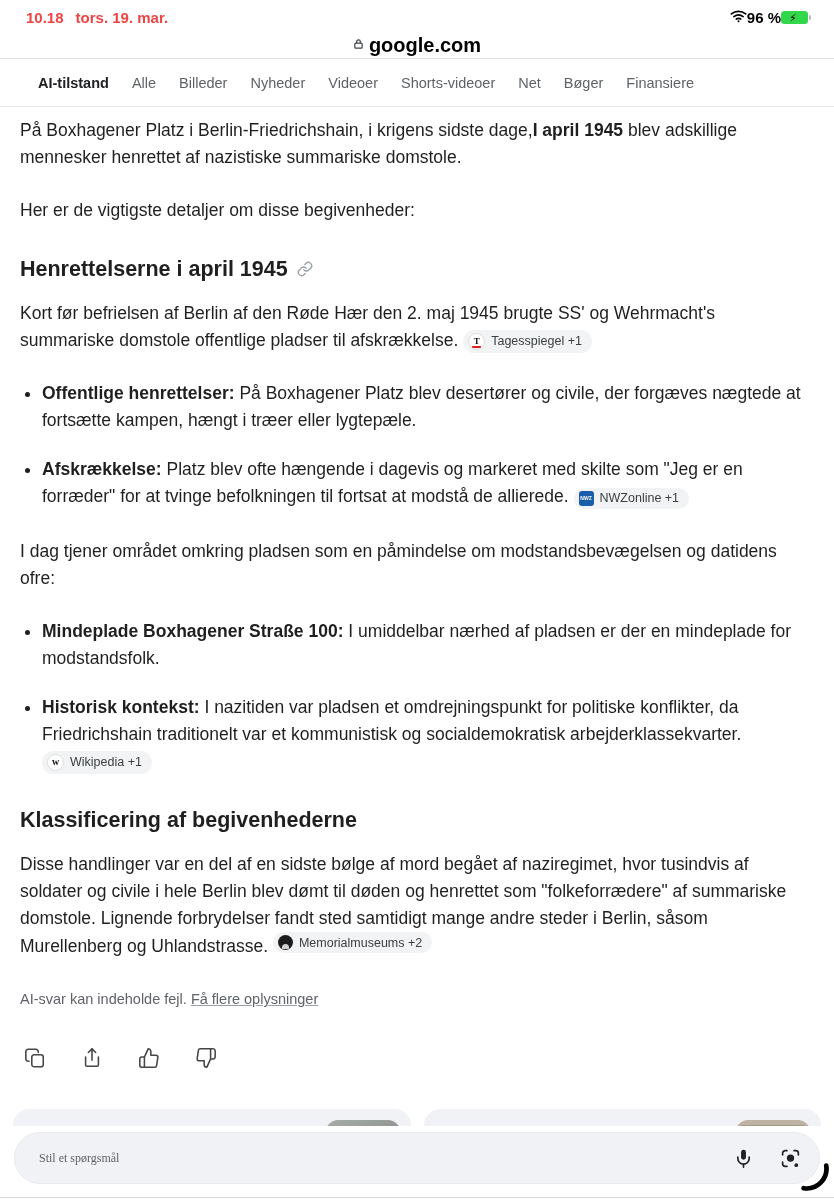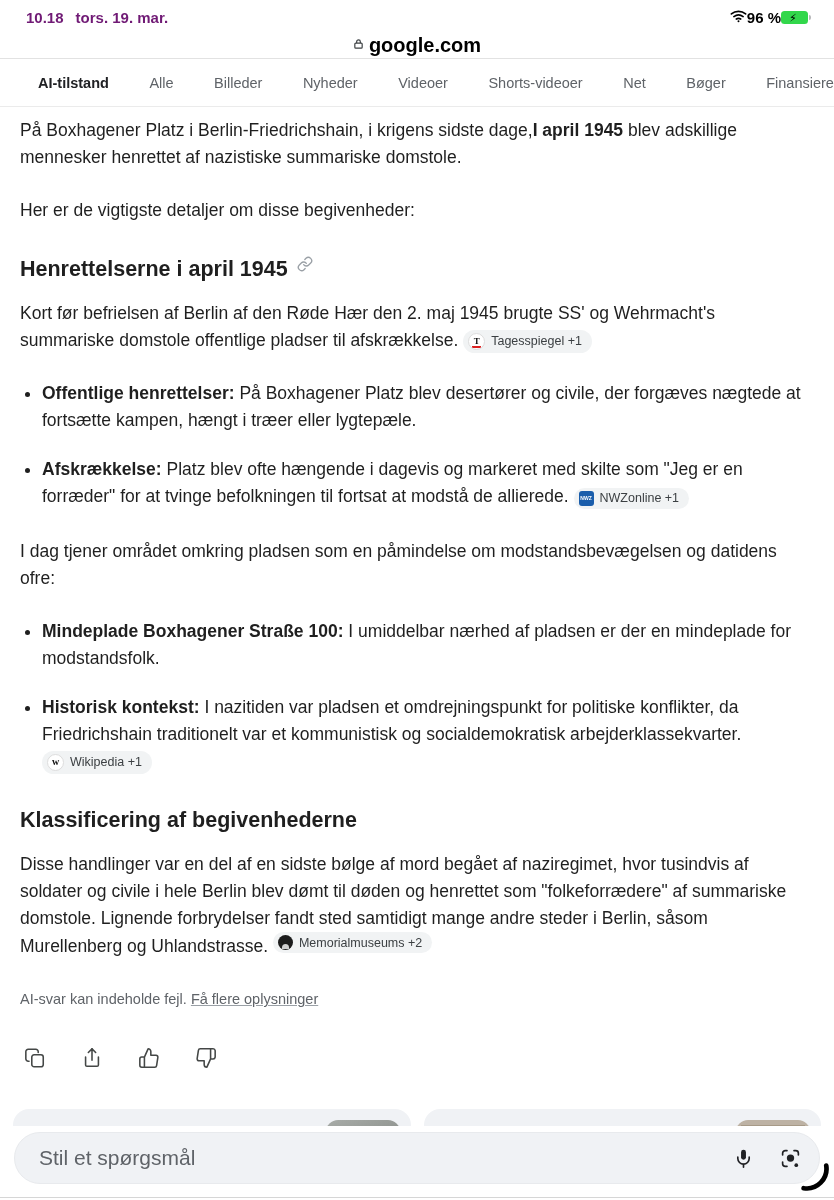--- a/index.html
+++ b/index.html
@@ -8,7 +8,7 @@
 
   
   .statusbar{display:flex;justify-content:space-between;align-items:center;height:30px;padding:2px 26px 0 26px;}
-  .sb-left{display:flex;gap:12px;font-size:15px;font-weight:700;color:#701a75;}
+  .sb-left{display:flex;gap:12px;font-size:15px;font-weight:700;color:#ef4444;}
   .sb-right{display:flex;align-items:center;gap:0;font-size:15px;font-weight:700;color:#000;}
   .battery{position:relative;width:27px;height:13px;border-radius:3.5px;background:#32d74b;}
   .battery:after{content:"";position:absolute;right:-3px;top:4px;width:2px;height:5px;background:#b9b9bb;border-radius:0 2px 2px 0;}

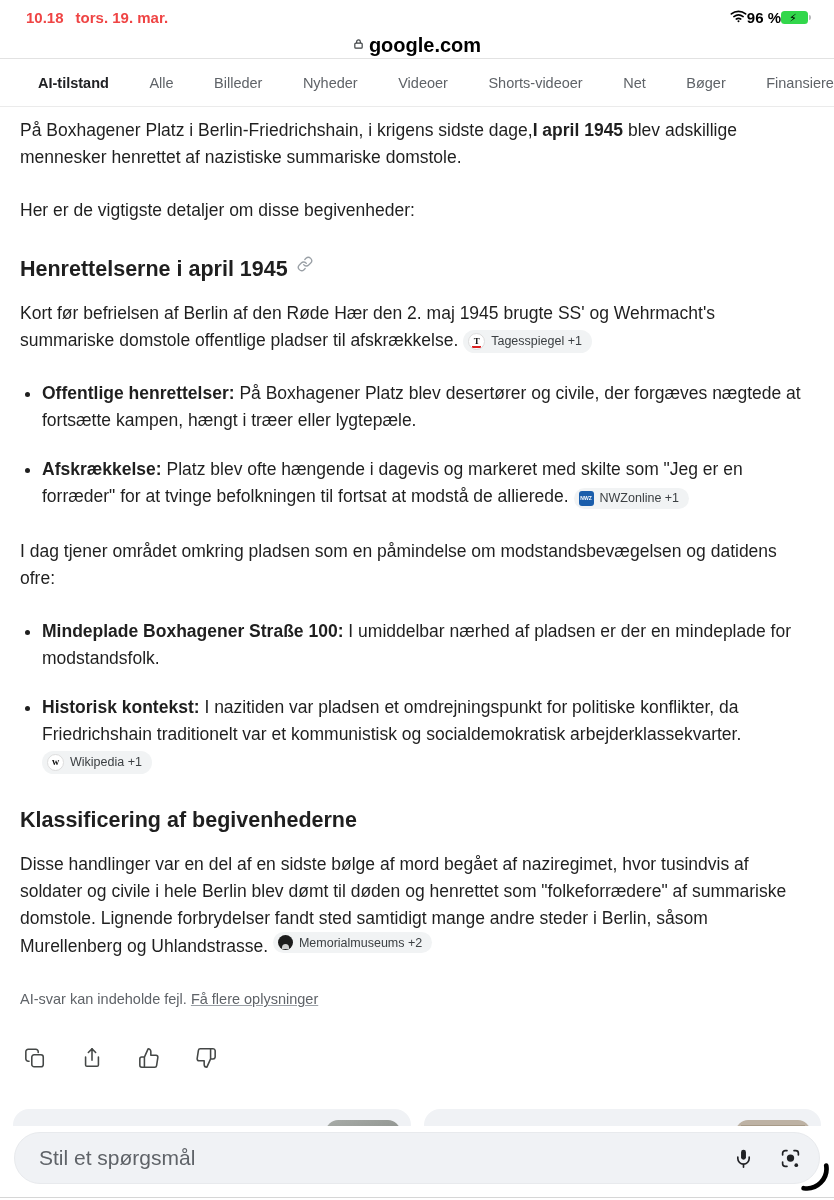--- a/index.html
+++ b/index.html
@@ -19,7 +19,7 @@
   .urltext{font-size:20px;font-weight:700;color:#000;}
 
   
-  .tabs{display:flex;align-items:center;gap:31px;padding:0 0 0 38px;height:47px;border-bottom:1px solid #ebebeb;white-space:nowrap;justify-content:space-between;}
+  .tabs{display:flex;align-items:center;gap:23px;padding:0 0 0 38px;height:47px;border-bottom:1px solid #ebebeb;white-space:nowrap;}
   .tab{font-size:14.5px;color:#5f6368;cursor:pointer;}
   .tab.active{color:#202124;font-weight:700;}
 

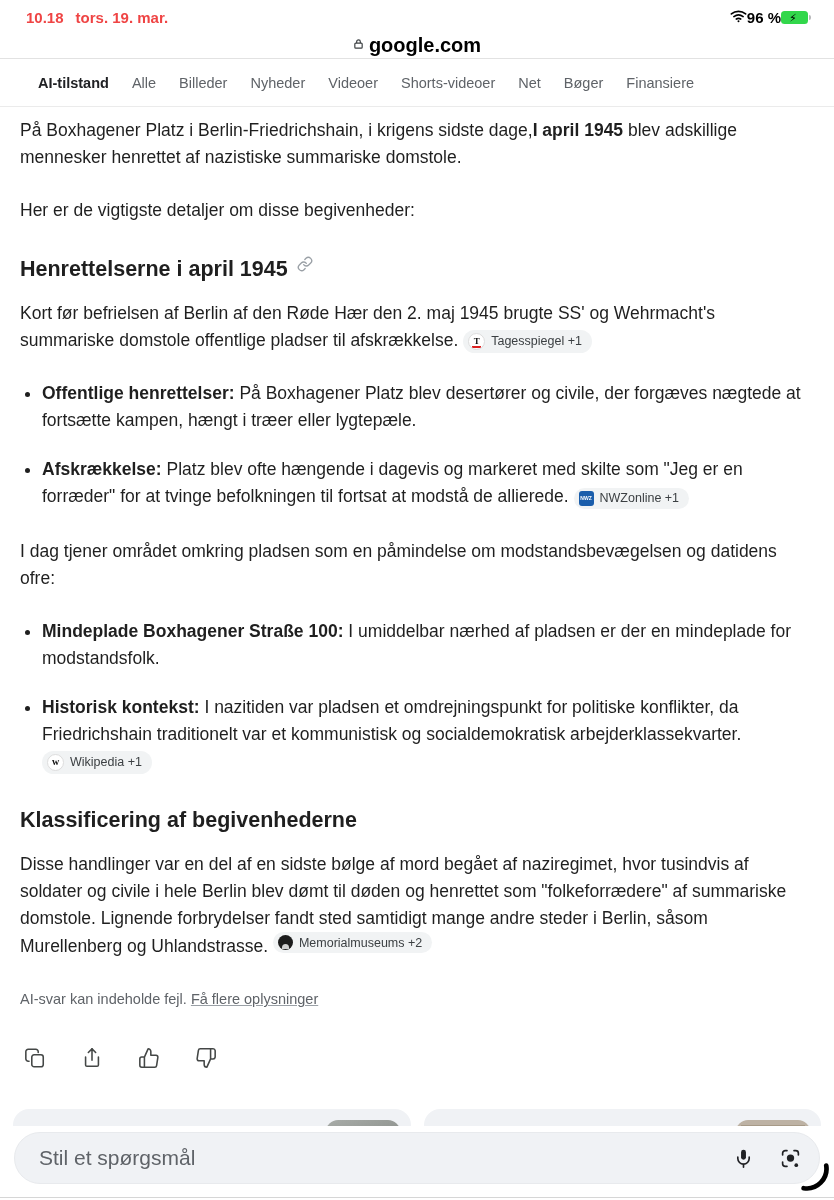--- a/index.html
+++ b/index.html
@@ -27,7 +27,7 @@
   .content{padding:10px 20px 0 20px;font-size:17.5px;line-height:27px;color:#1f1f1f;}
   .content p{margin:0 0 26px 0;}
   .b{font-weight:700;}
-  h2.sec{font-size:21.5px;line-height:26px;font-weight:700;color:#1f1f1f;margin:32px 0 18px 0;display:flex;align-items:flex-start;gap:9px;}
+  h2.sec{font-size:21.5px;line-height:26px;font-weight:700;color:#1f1f1f;margin:32px 0 18px 0;display:flex;align-items:center;gap:9px;}
   .linkbtn{border:none;background:none;padding:0;cursor:pointer;display:inline-flex;align-items:center;color:#9aa0a6;}
   ul.blist{margin:0 0 28px 0;padding-left:22px;}
   ul.blist li{margin-bottom:22px;}

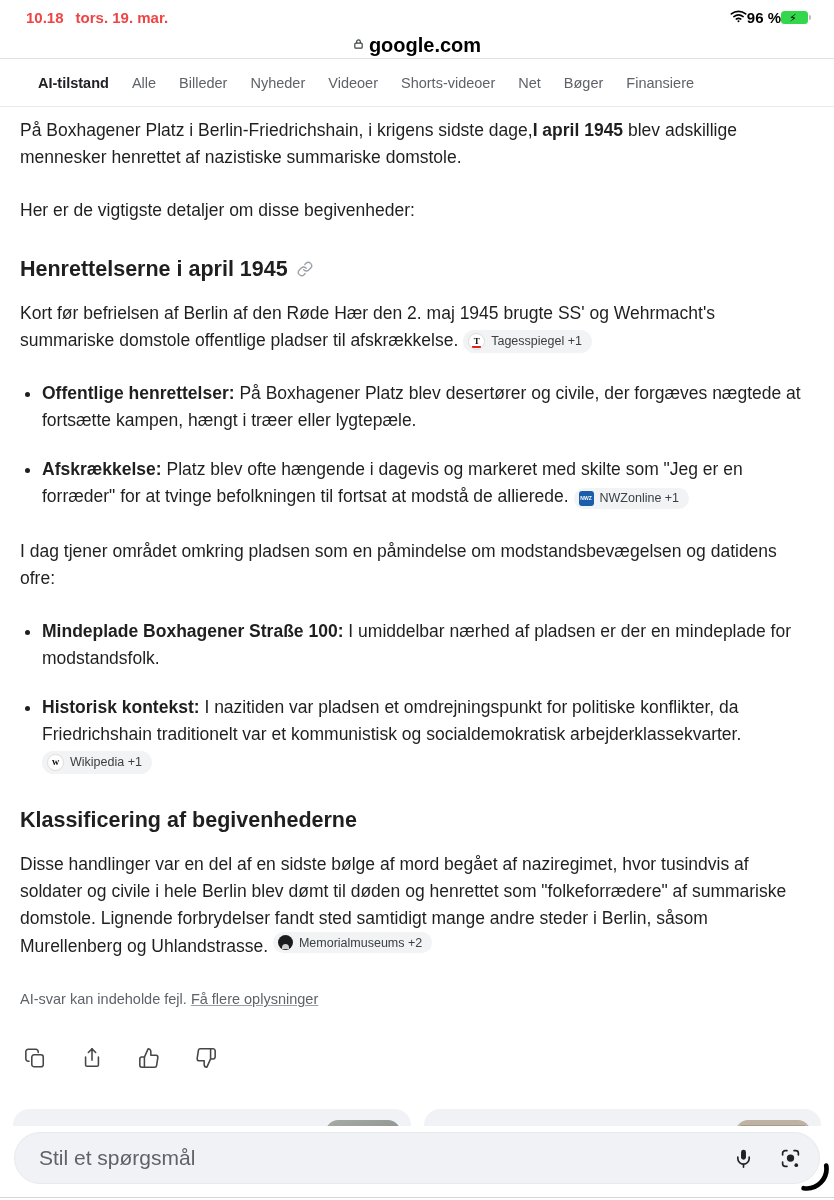--- a/index.html
+++ b/index.html
@@ -69,8 +69,8 @@
   .bottom-wrap{position:absolute;left:0;right:0;bottom:0;height:74px;background:#fff;}
   .searchpill{position:absolute;left:14px;right:14px;top:6px;height:52px;background:#f0f2f5;border:1px solid #e8eaed;
     border-radius:27px;display:flex;align-items:center;padding:0 18px 0 22px;box-sizing:border-box;}
-  .searchpill input{flex:1;border:none;background:transparent;outline:none;font-size:21px;color:#0c4a6e;
-    font-family:Liberation Sans, sans-serif;}
+  .searchpill input{flex:1;border:none;background:transparent;outline:none;font-size:12px;color:#0c4a6e;
+    font-family:Liberation Serif, serif;}
   .searchpill input::placeholder{color:#5f6368;opacity:1;}
   .pill-icons{display:flex;align-items:center;gap:26px;}
   .pill-btn{border:none;background:none;padding:0;cursor:pointer;display:flex;color:#202124;}

